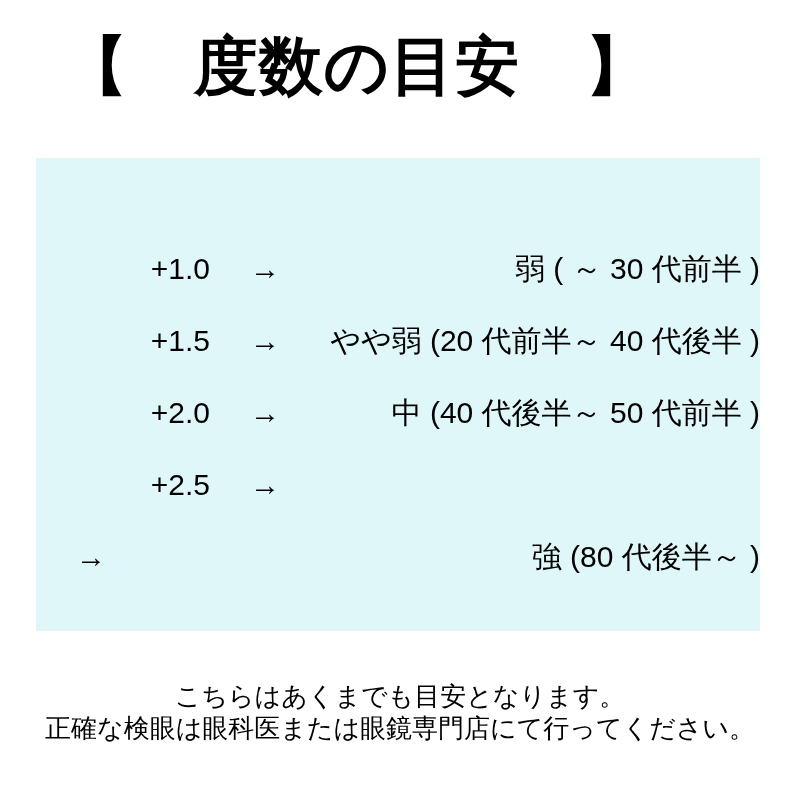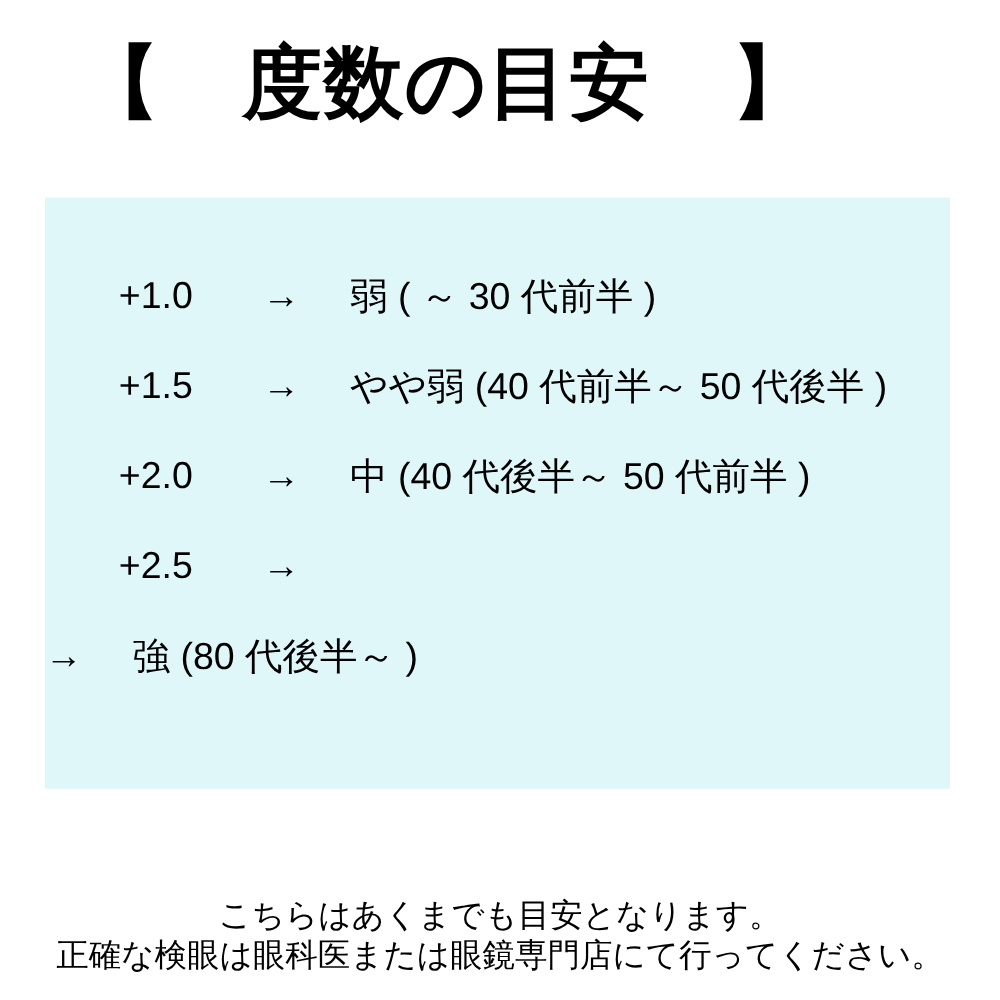--- a/index.html
+++ b/index.html
@@ -37,7 +37,8 @@
     height: 473px;
     background: #e0f7fa;
     box-sizing: border-box;
-    padding-top: 43px;
+    padding-top: 75px;
+    text-align: right;
   }
   .row {
     height: 72px;

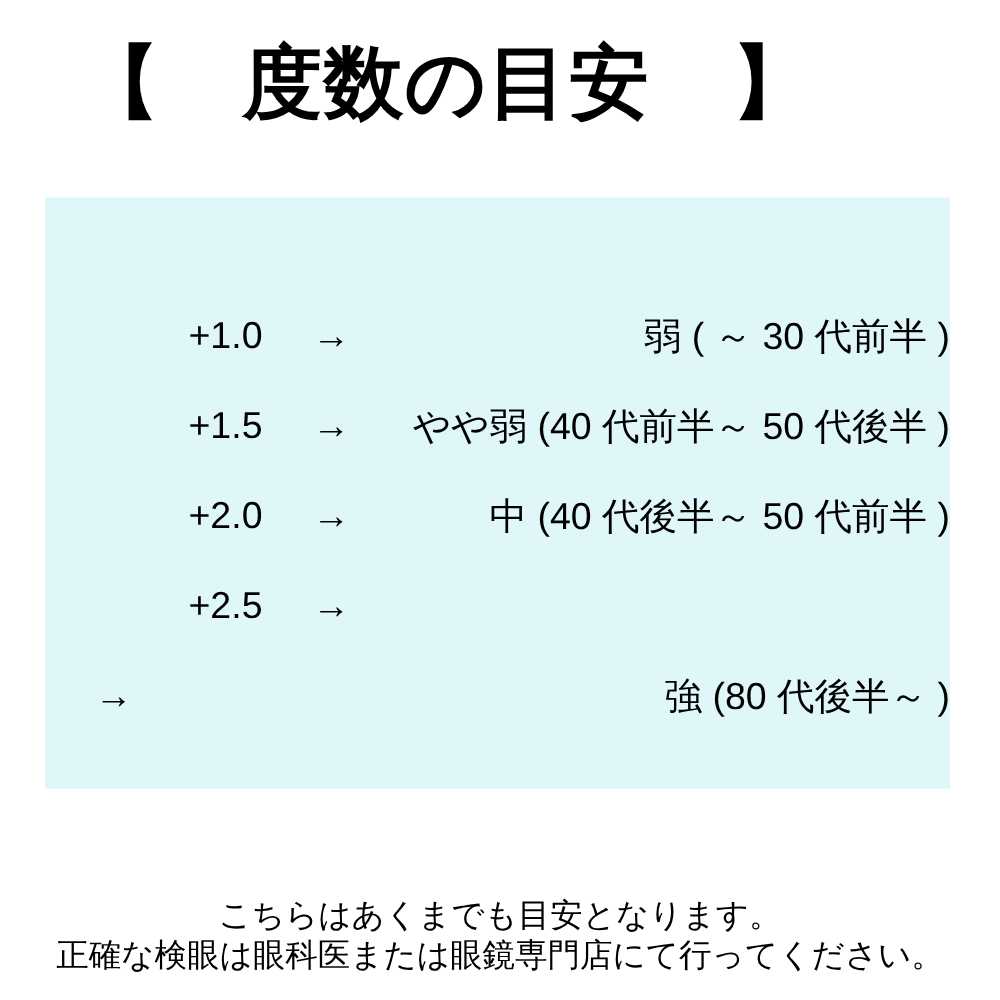--- a/index.html
+++ b/index.html
@@ -83,7 +83,7 @@
   <div class="row">
     <span class="row-value">+1.5</span>
     <span class="row-arrow">→</span>
-    <span class="row-desc">やや弱 (40 代前半～ 50 代後半 )</span>
+    <span class="row-desc">やや弱 (20 代前半～ 40 代後半 )</span>
   </div>
   <div class="row">
     <span class="row-value">+2.0</span>

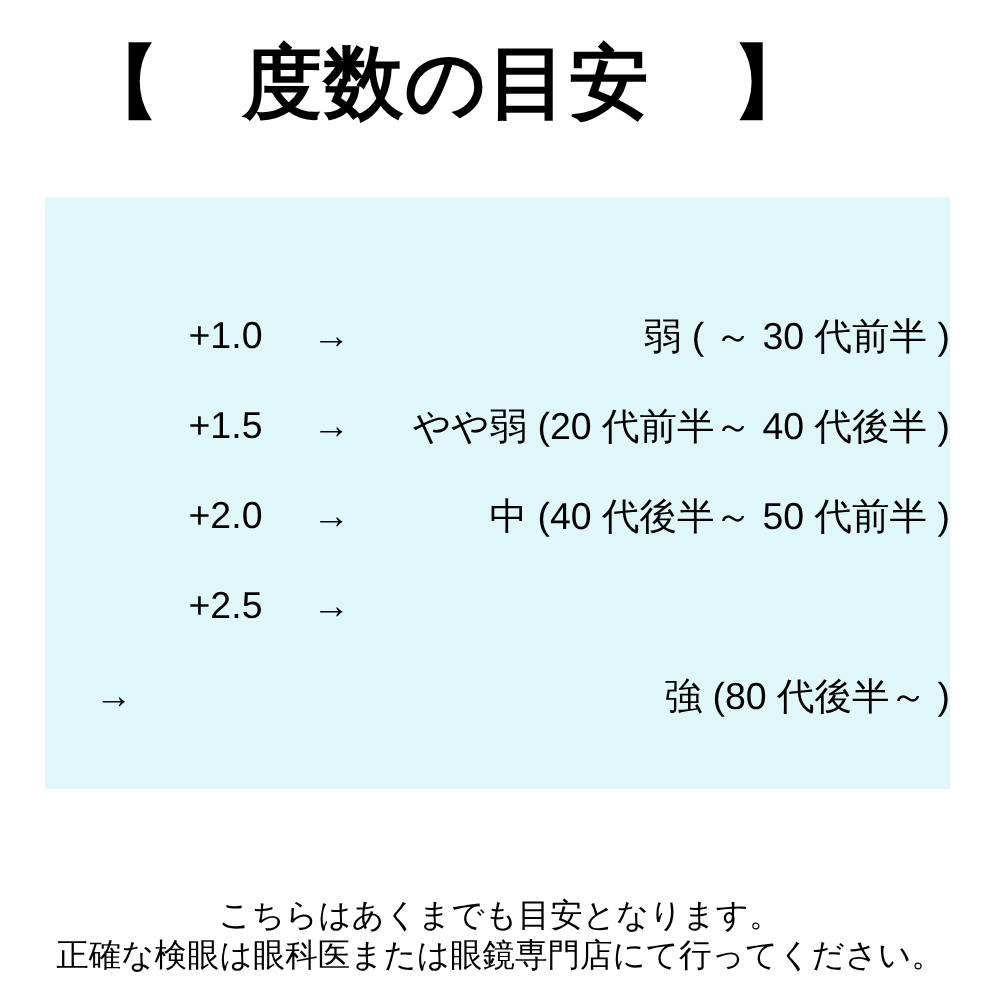--- a/index.html
+++ b/index.html
@@ -61,7 +61,7 @@
   }
   .footer {
     position: absolute;
-    top: 716px;
+    top: 680px;
     left: 0;
     width: 800px;
     text-align: center;

